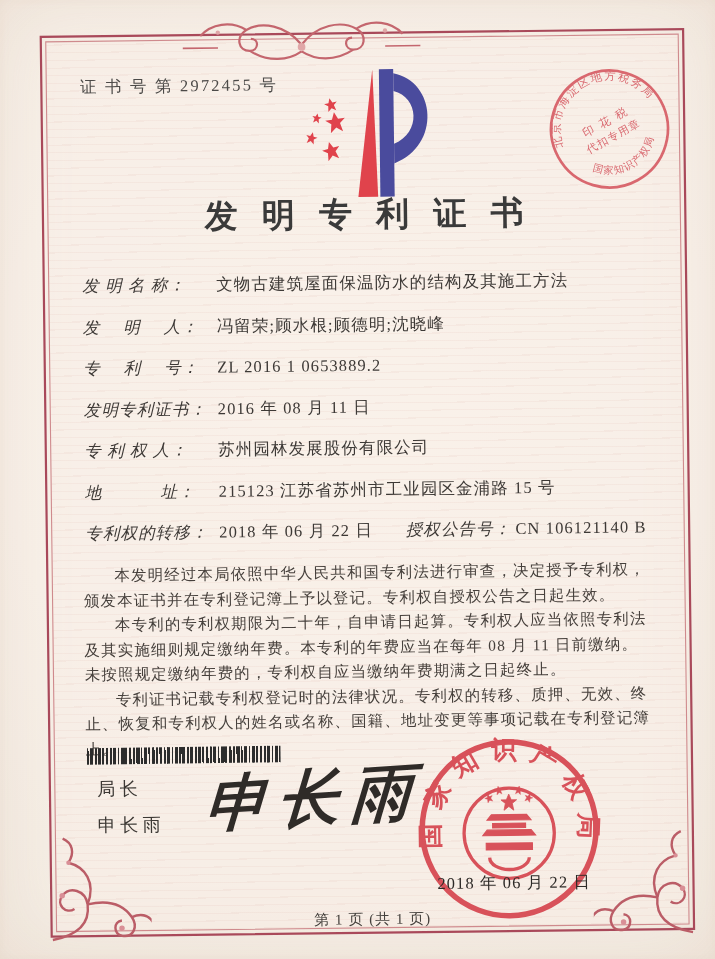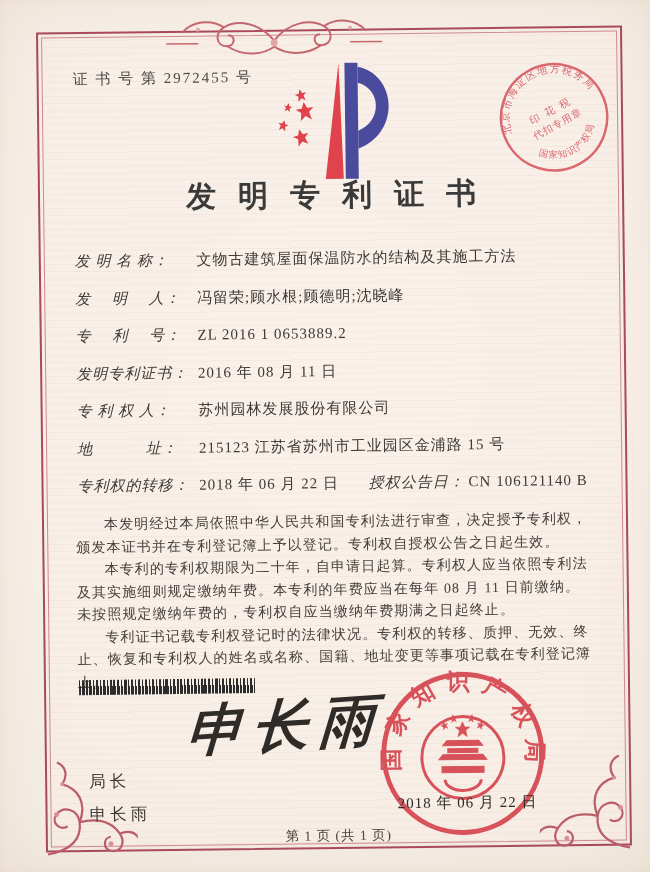--- a/index.html
+++ b/index.html
@@ -145,7 +145,7 @@
       <div class="frow">
         <span class="flabel">专利权的转移：</span>
         <span class="fvalue">2018 年 06 月 22 日</span>
-        <span class="flabel g2">授权公告日：</span>
+        <span class="flabel g2">授权公告号：</span>
         <span class="fvalue">CN 106121140 B</span>
       </div>
     </div>

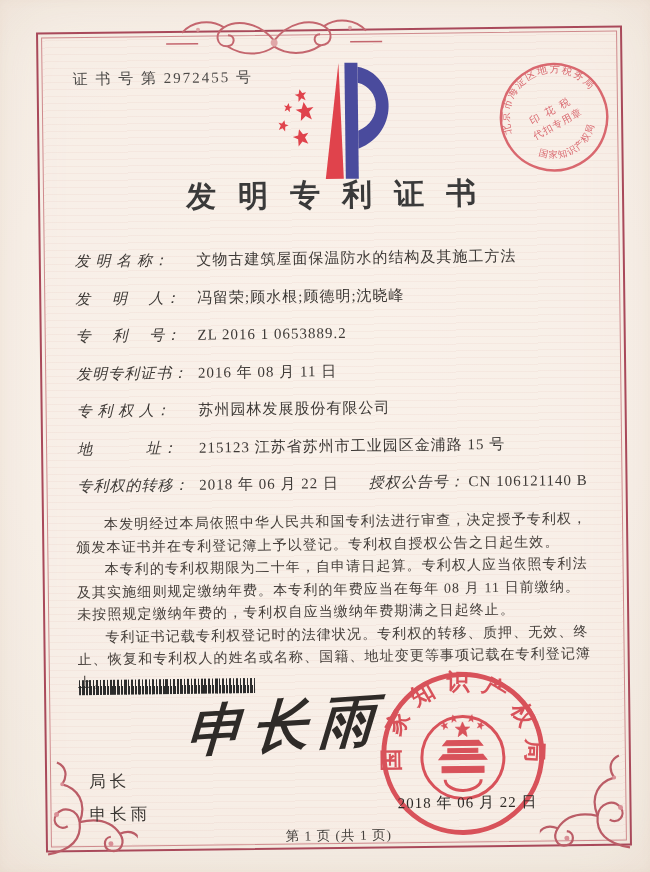--- a/index.html
+++ b/index.html
@@ -34,7 +34,7 @@
       repeating-linear-gradient(90deg,#2c2c2c 0 1.5px,transparent 1.5px 3px,#2c2c2c 3px 5.5px,transparent 5.5px 7px),
       repeating-linear-gradient(90deg,transparent 0 8px,#2c2c2c 8px 9px,transparent 9px 13px);
   }
-  .signer{position:absolute;left:38px;top:727px;font-size:16.5px;line-height:33px;
+  .signer{position:absolute;left:38px;top:663px;font-size:16.5px;line-height:33px;
     letter-spacing:4px;color:#3c3834;}
   .signature{position:absolute;left:136px;top:652px;width:240px;font-size:56px;
     color:#2f2b28;font-style:italic;font-weight:700;letter-spacing:10px;

